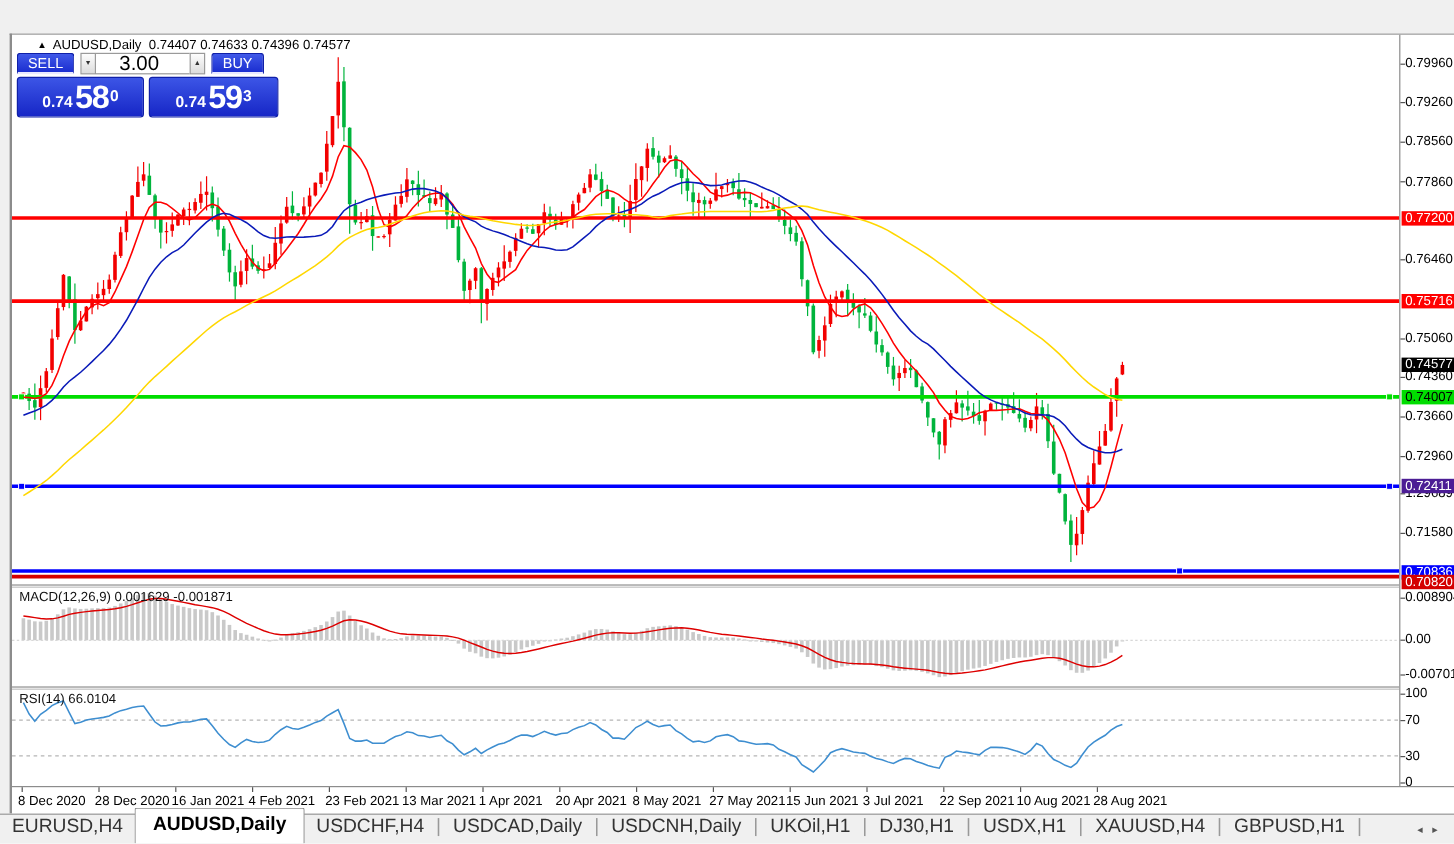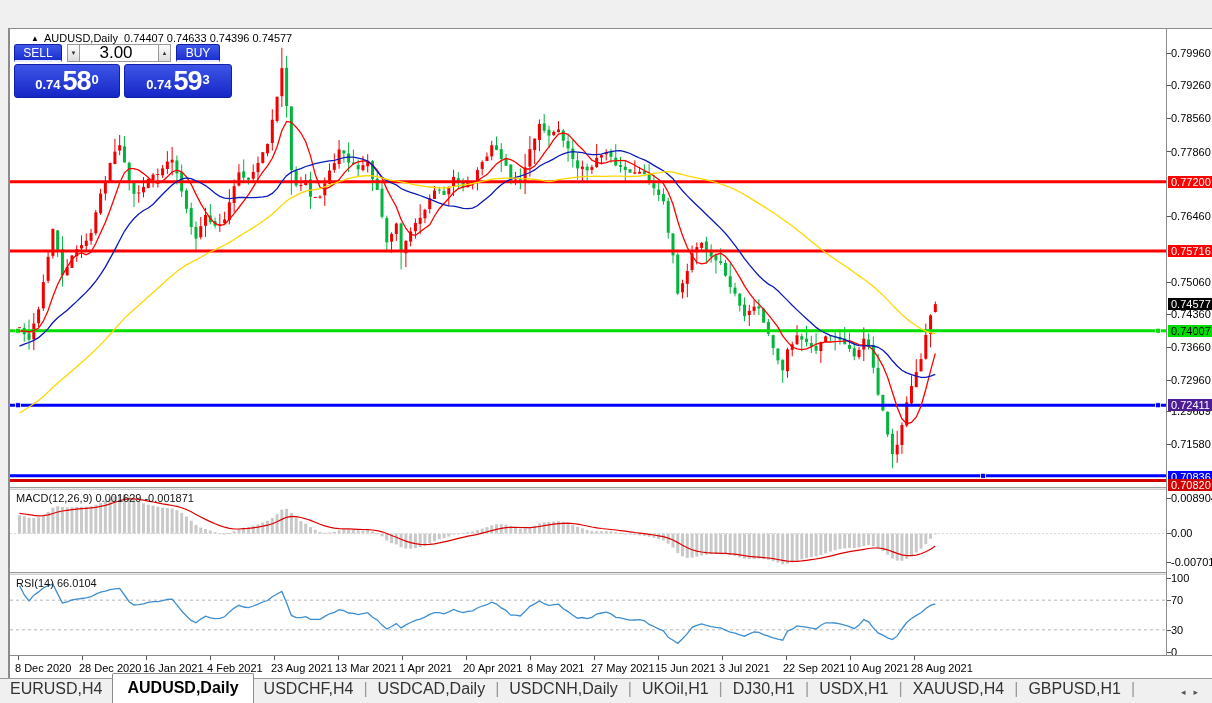--- a/index.html
+++ b/index.html
@@ -788,7 +788,7 @@
         <div class="date-tick" style="left: 200px;"></div>
         <span class="date-label" style="left: 197px;">4 Feb 2021</span>
         <div class="date-tick" style="left: 264px;"></div>
-        <span class="date-label" style="left: 261px;">23 Aug 2021</span>
+        <span class="date-label" style="left: 261px;">23 Feb 2021</span>
         <div class="date-tick" style="left: 328px;"></div>
         <span class="date-label" style="left: 325px;">13 Mar 2021</span>
         <div class="date-tick" style="left: 392px;"></div>

